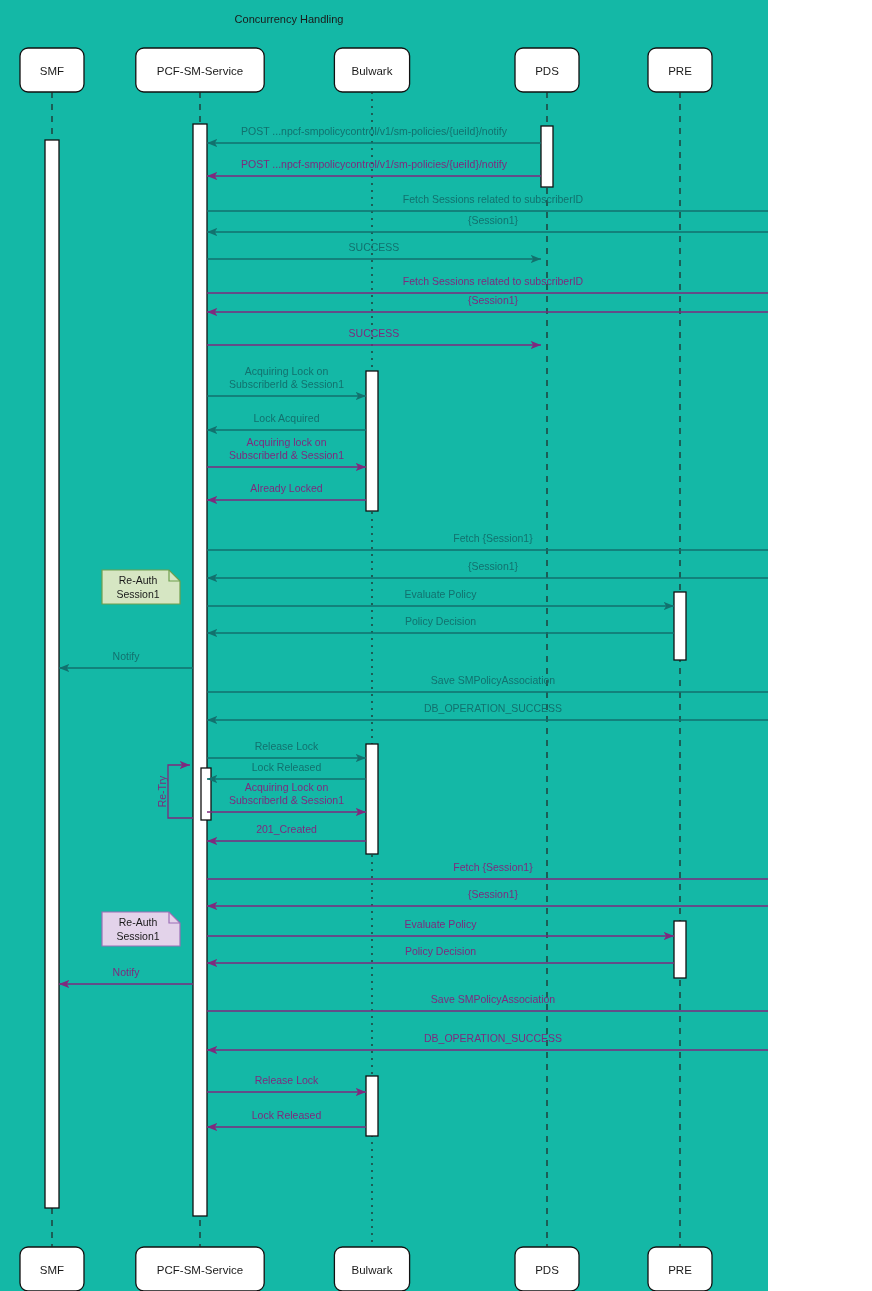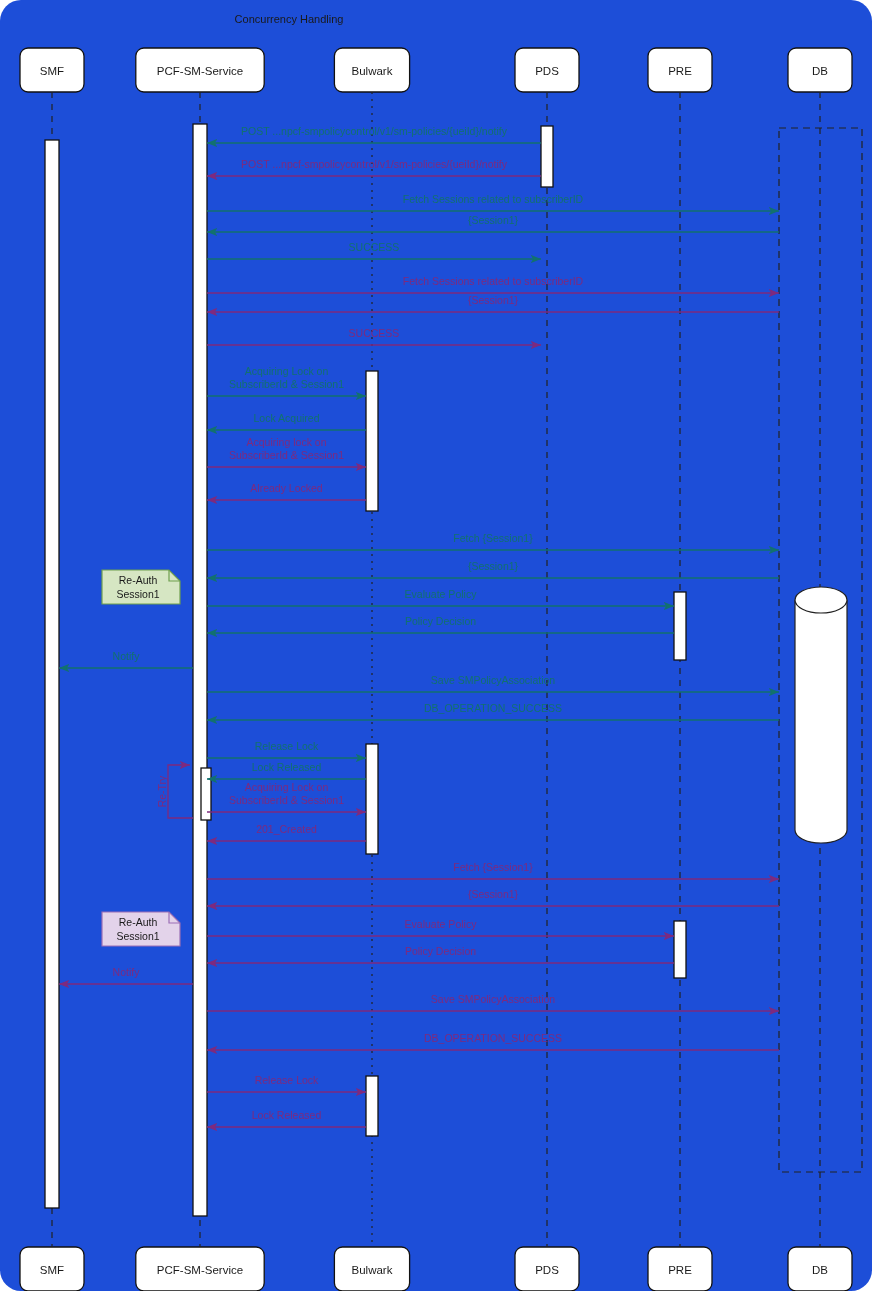--- a/index.html
+++ b/index.html
@@ -4,7 +4,7 @@
 <style>
   html,body{margin:0;padding:0;background:#ffffff;}
   body{font-family:"Liberation Sans",sans-serif;}
-  #diagram{position:relative;width:872px;height:1291px;overflow:hidden;background:#1d4ed8;border-radius:21px;}
+  #diagram{position:relative;width:768px;height:1291px;overflow:hidden;background:#14b8a6;}
   #svg-root{position:absolute;left:0;top:0;width:872px;height:1291px;}
   .ttl{font-size:11px;fill:#1a1a1a;}
   text{font-family:"Liberation Sans",sans-serif;}

